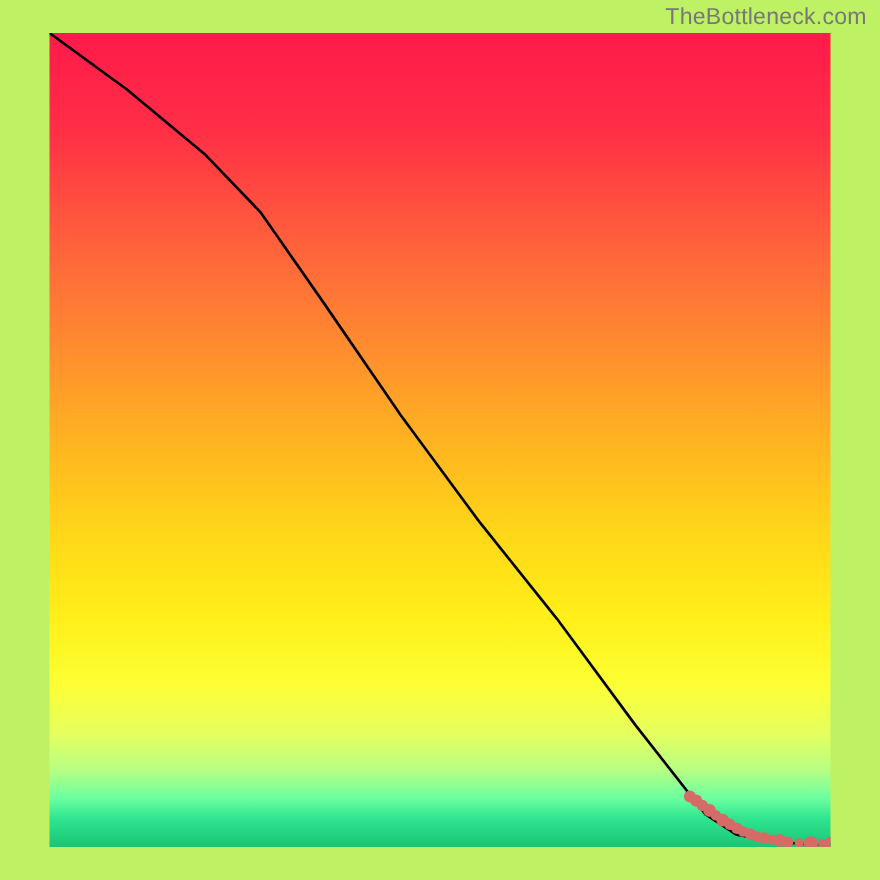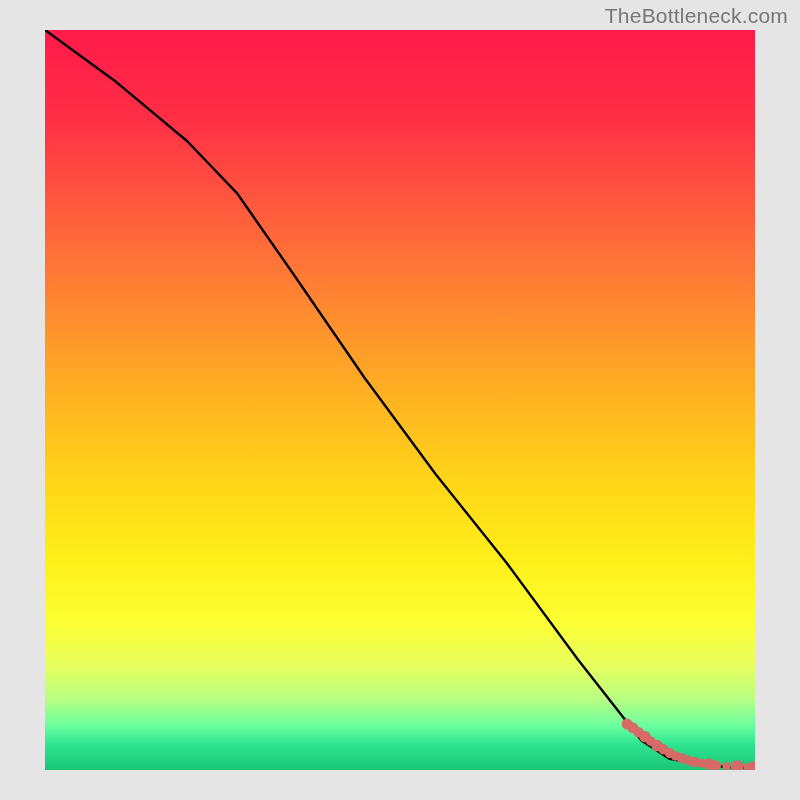--- a/index.html
+++ b/index.html
@@ -15,7 +15,7 @@
     position: relative;
     width: 800px;
     height: 800px;
-    background: #e5e5e5;
+    background: #bef264;
   }
   .attribution {
     position: absolute;

